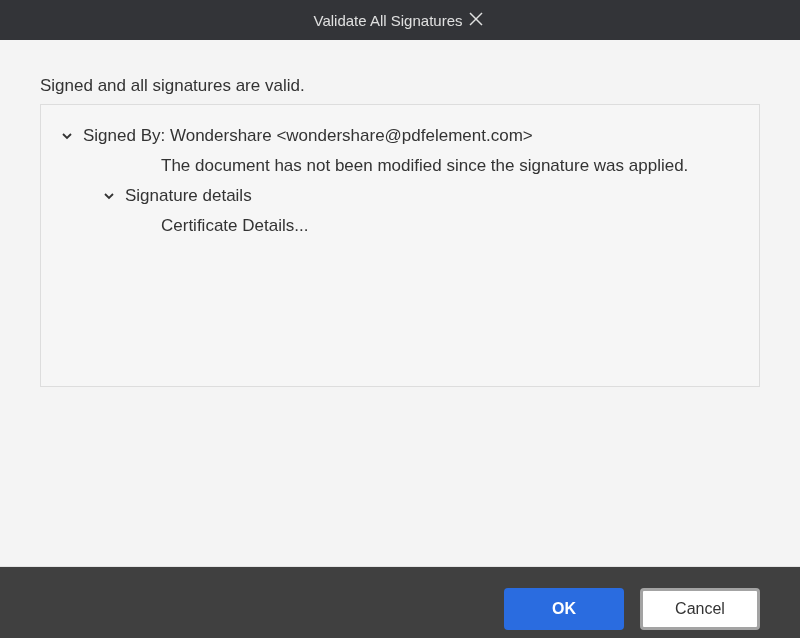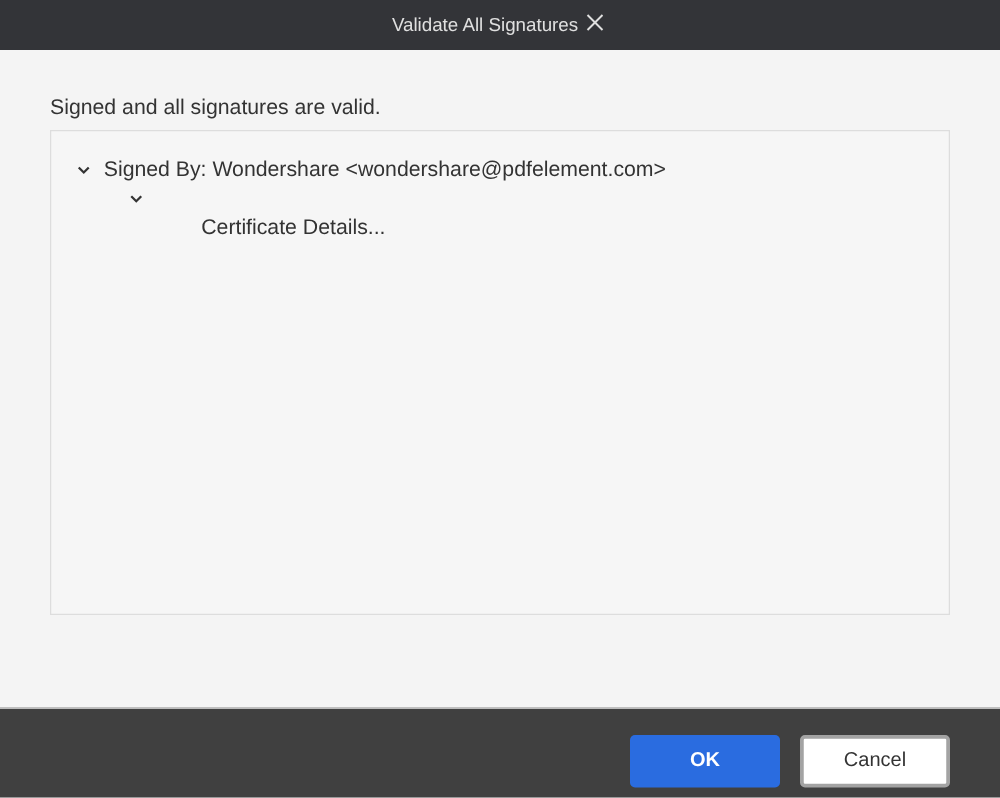--- a/index.html
+++ b/index.html
@@ -53,7 +53,7 @@
     .tree-panel {
       border: 1px solid #ddd;
       background: #f6f6f6;
-      height: 388px;
+      height: 283px;
       padding: 16px 18px;
       font-size: 17px;
       color: #333;

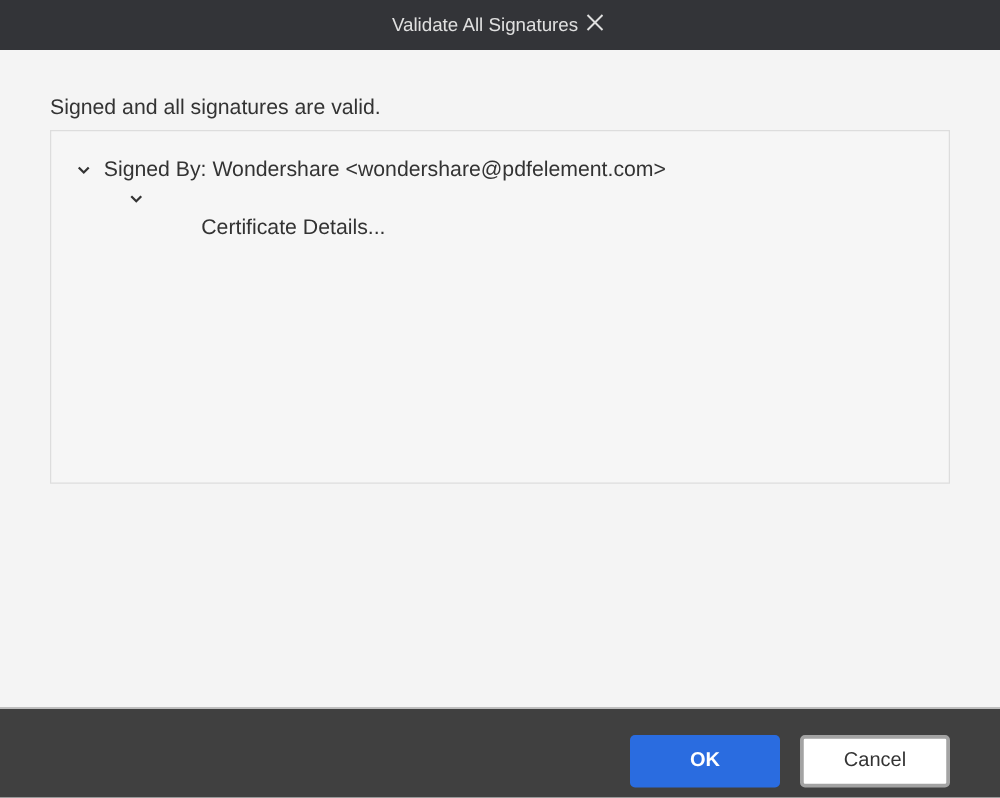--- a/index.html
+++ b/index.html
@@ -156,6 +156,9 @@
     </div>
 
 
+    <div class="tree-row level-2">
+      <span>The document has not been modified since the signature was applied.</span>
+    </div>
 
     <div class="tree-row level-1">
       <span class="chevron">

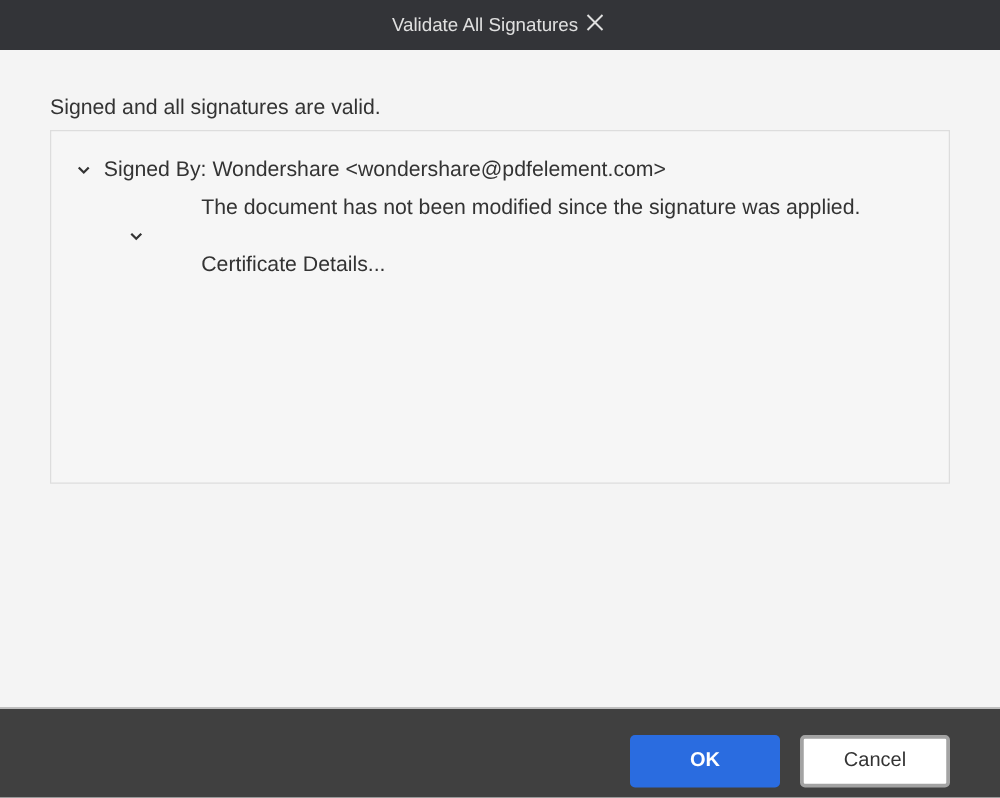--- a/index.html
+++ b/index.html
@@ -166,6 +166,7 @@
           <polyline points="2,4 6,8 10,4"></polyline>
         </svg>
       </span>
+      <span>Signature details</span>
     </div>
 
     <div class="tree-row level-2">

